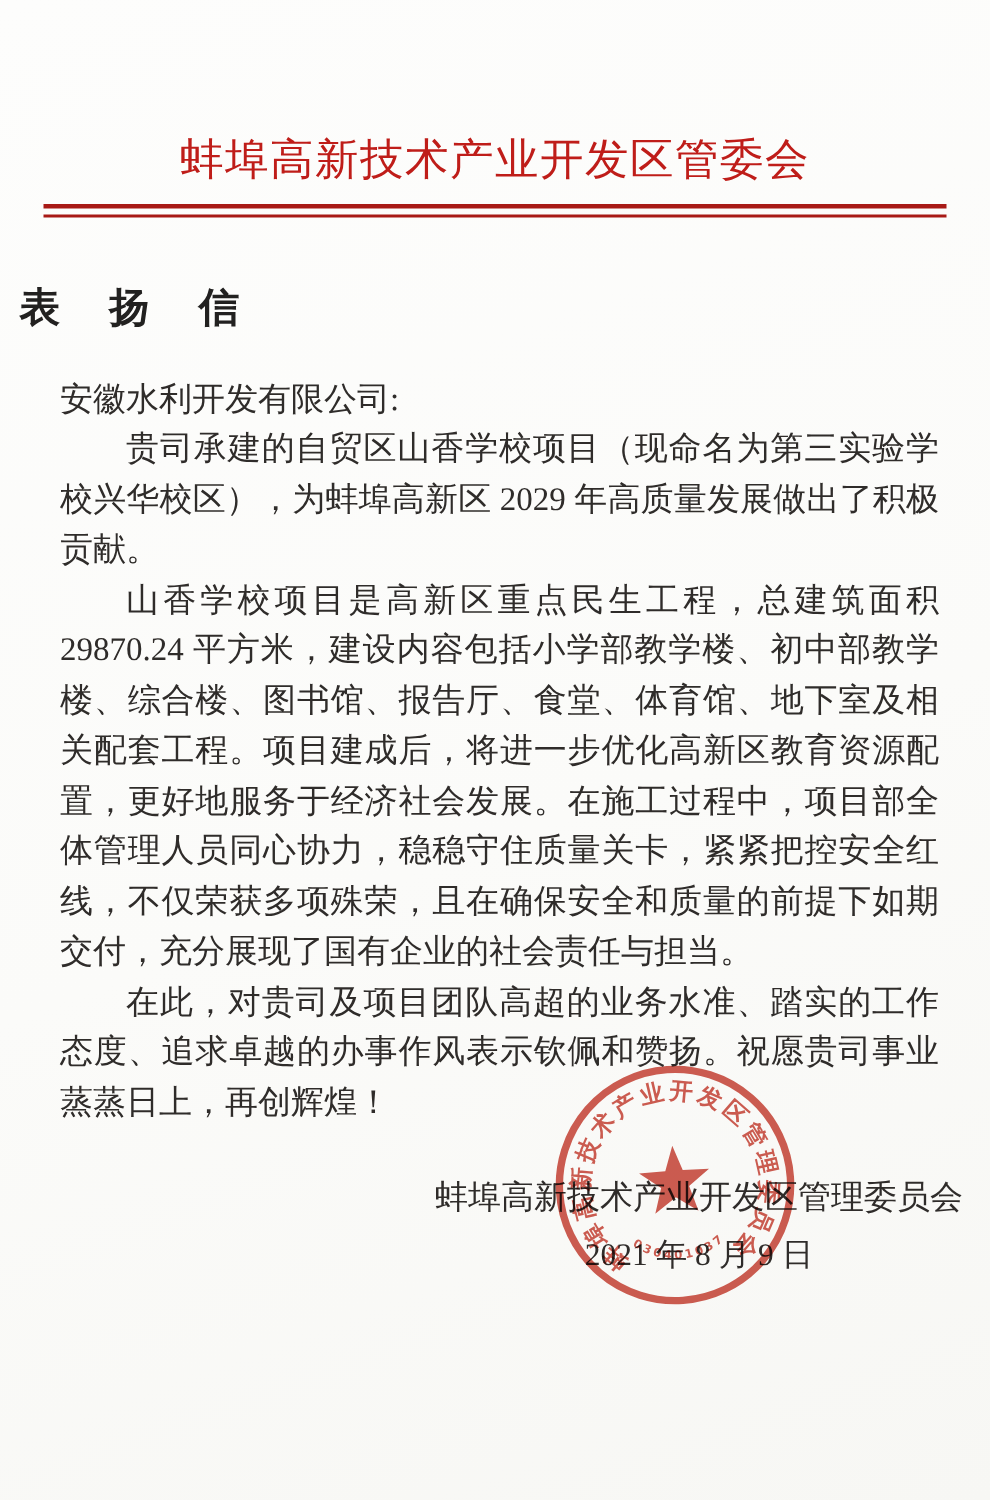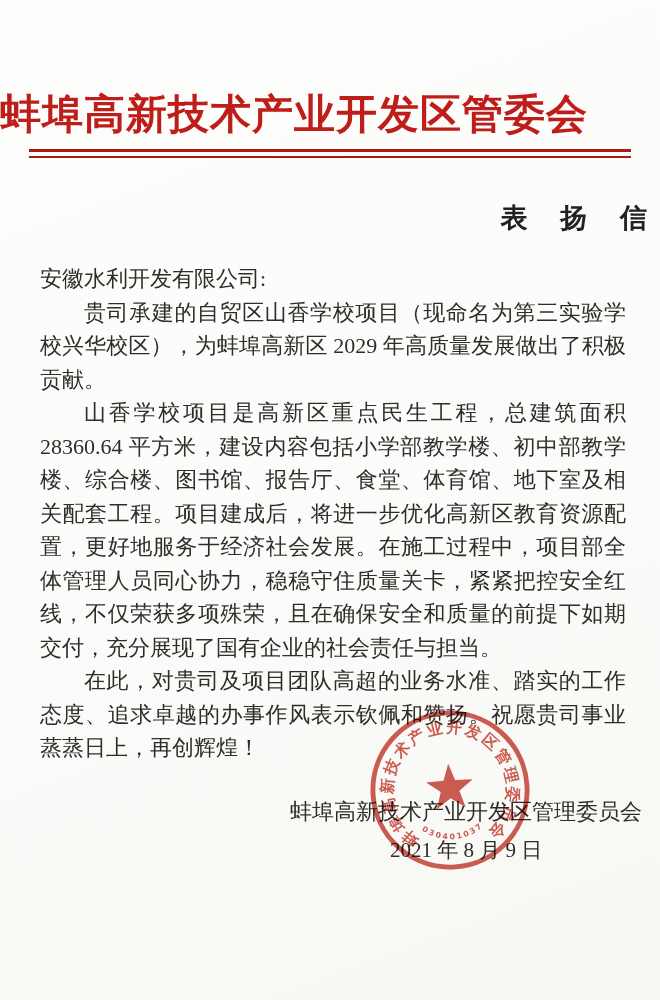--- a/index.html
+++ b/index.html
@@ -18,8 +18,9 @@
   }
   .letterhead {
     padding-top: 92px;
-    font-size: 41px;
-    font-weight: bold;
+    text-align: center;
+    font-size: 29px;
+    font-weight: normal;
     letter-spacing: 1px;
     color: #bf1d19;
     line-height: 1.1;

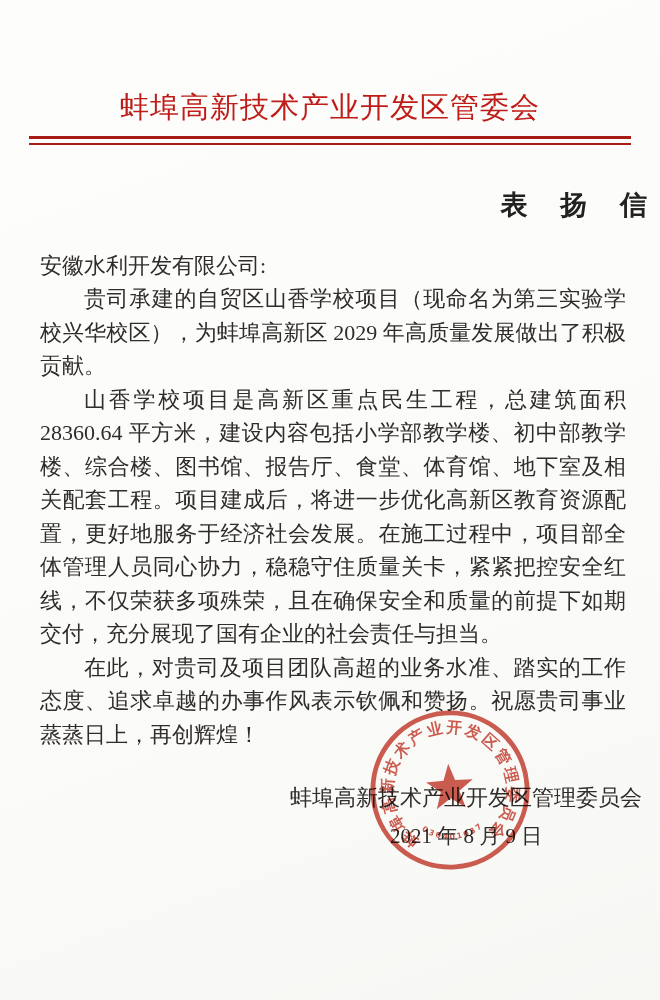--- a/index.html
+++ b/index.html
@@ -34,7 +34,7 @@
   }
   .letter-title {
     margin-top: 42px;
-    text-align: right;
+    text-align: left;
     font-size: 27px;
     font-weight: bold;
     letter-spacing: 13px;

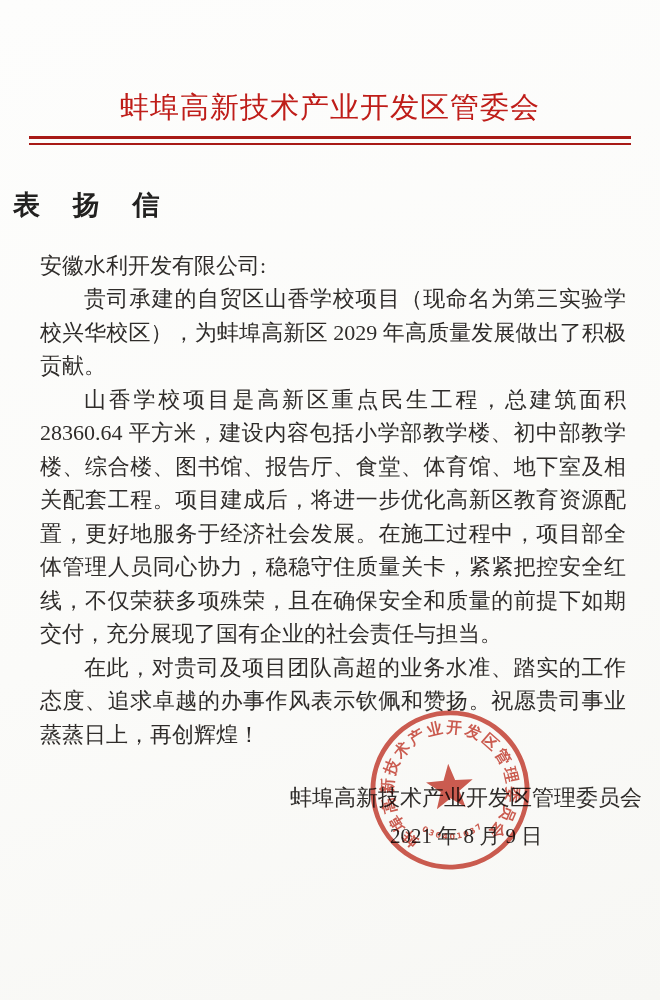--- a/index.html
+++ b/index.html
@@ -100,7 +100,7 @@
   <div class="letter-body">
     <p class="salutation">安徽水利开发有限公司:</p>
     <p class="para">贵司承建的自贸区山香学校项目（现命名为第三实验学校兴华校区），为蚌埠高新区 2029 年高质量发展做出了积极贡献。</p>
-    <p class="para">山香学校项目是高新区重点民生工程，总建筑面积 28360.64 平方米，建设内容包括小学部教学楼、初中部教学楼、综合楼、图书馆、报告厅、食堂、体育馆、地下室及相关配套工程。项目建成后，将进一步优化高新区教育资源配置，更好地服务于经济社会发展。在施工过程中，项目部全体管理人员同心协力，稳稳守住质量关卡，紧紧把控安全红线，不仅荣获多项殊荣，且在确保安全和质量的前提下如期交付，充分展现了国有企业的社会责任与担当。</p>
+    <p class="para">山香学校项目是高新区重点民生工程，总建筑面积 29870.24 平方米，建设内容包括小学部教学楼、初中部教学楼、综合楼、图书馆、报告厅、食堂、体育馆、地下室及相关配套工程。项目建成后，将进一步优化高新区教育资源配置，更好地服务于经济社会发展。在施工过程中，项目部全体管理人员同心协力，稳稳守住质量关卡，紧紧把控安全红线，不仅荣获多项殊荣，且在确保安全和质量的前提下如期交付，充分展现了国有企业的社会责任与担当。</p>
     <p class="para">在此，对贵司及项目团队高超的业务水准、踏实的工作态度、追求卓越的办事作风表示钦佩和赞扬。祝愿贵司事业蒸蒸日上，再创辉煌！</p>
   </div>
 

